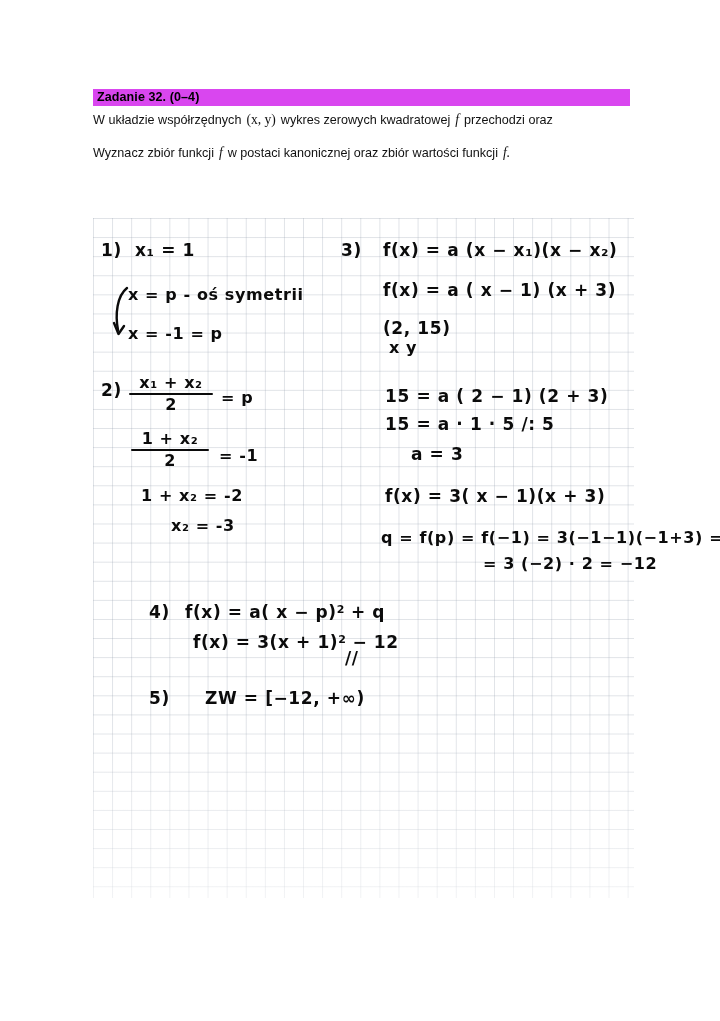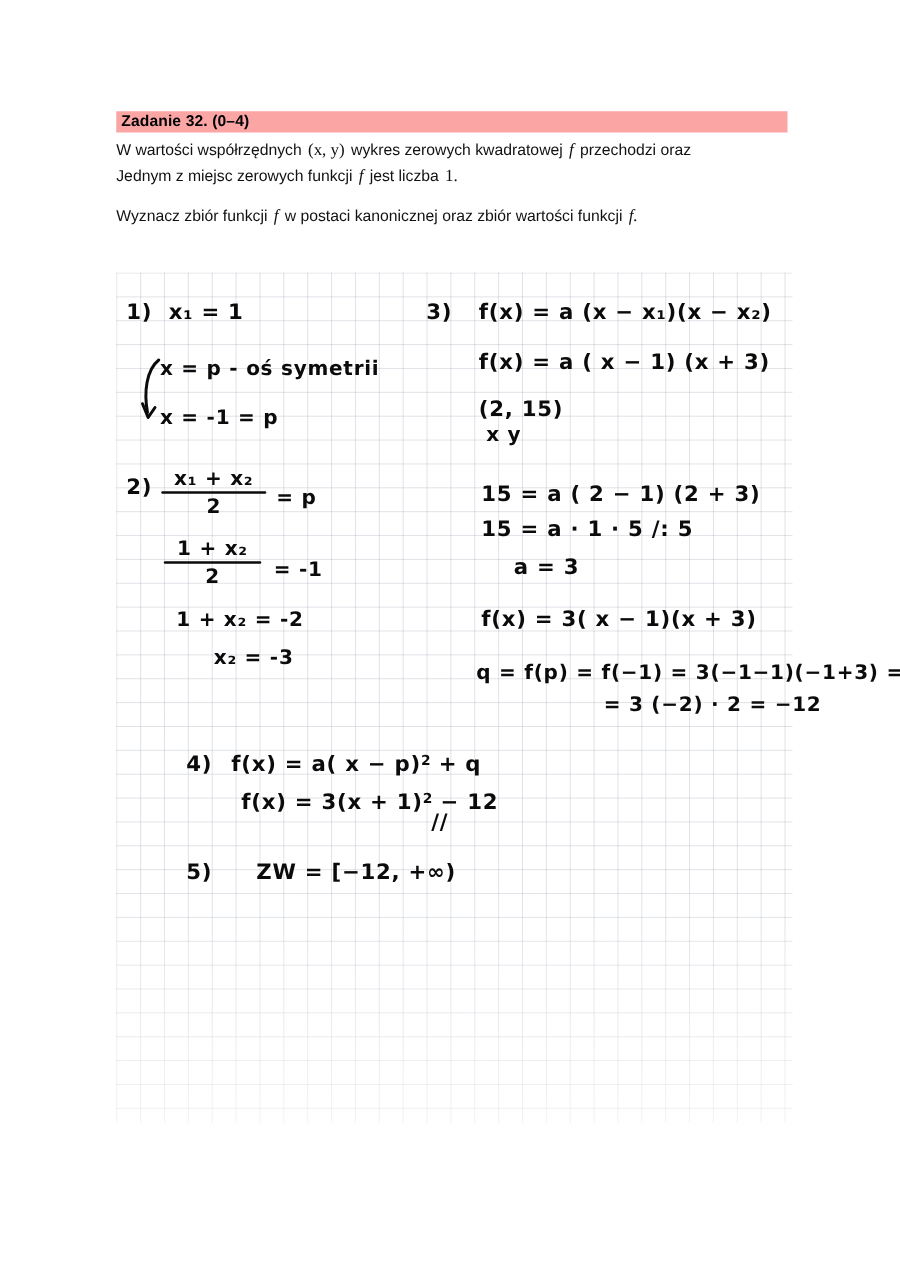--- a/index.html
+++ b/index.html
@@ -15,7 +15,7 @@
   
   .task-block{position:absolute;left:93px;top:89px;width:537px;}
   .task-header{
-    background:#fca5a5;
+    background:#d946ef;
     height:17px;
     line-height:17px;
     padding-left:4px;

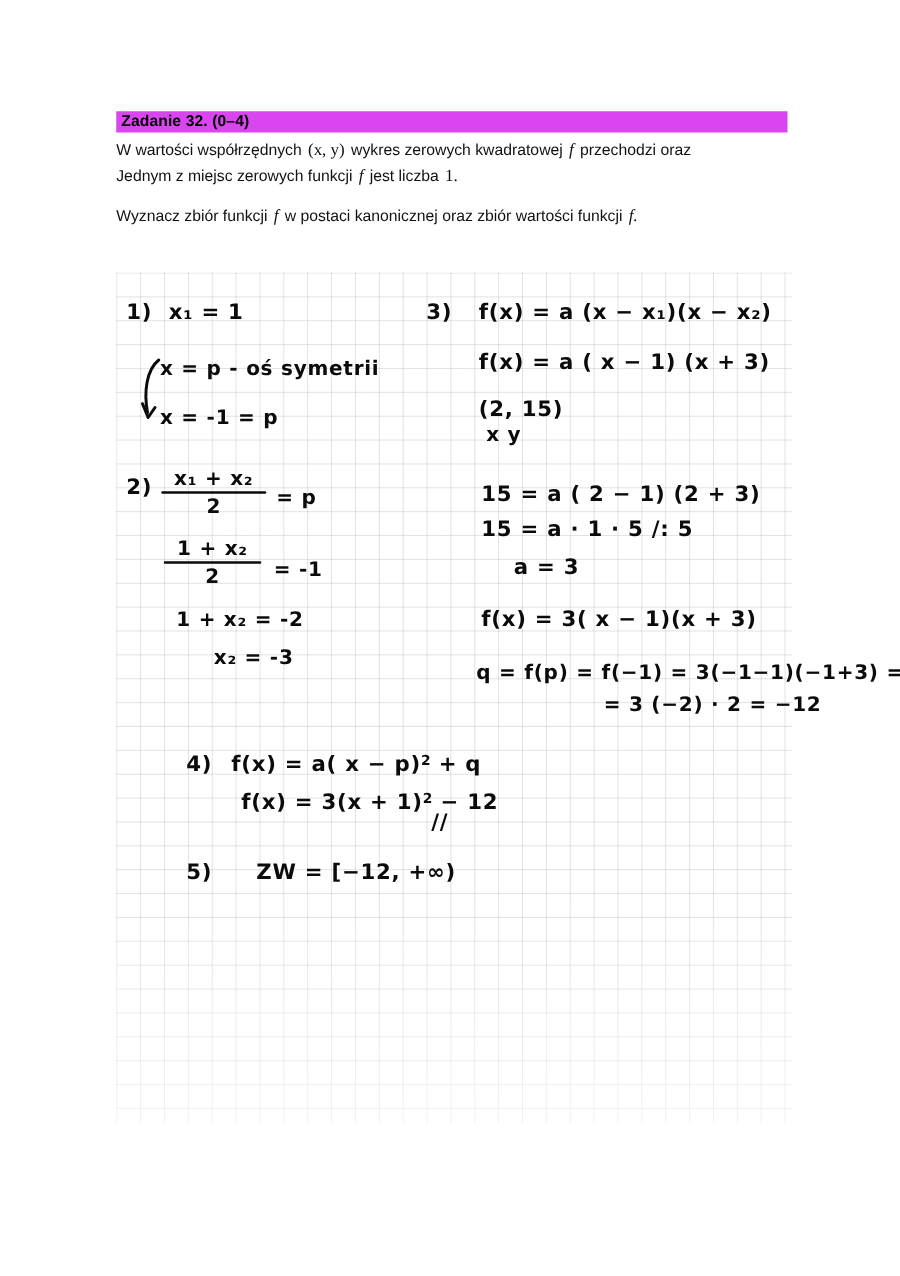--- a/index.html
+++ b/index.html
@@ -90,7 +90,7 @@
     <div class="task-body">
 
       <div class="task-line">
-        <span>W wartości współrzędnych</span><span class="sp"></span><span class="mn">(x, y)</span><span class="sp"></span><span>wykres zerowych kwadratowej</span><span class="sp"></span><span class="mi">f</span><span class="sp"></span><span>przechodzi oraz</span>
+        <span>W układzie współrzędnych</span><span class="sp"></span><span class="mn">(x, y)</span><span class="sp"></span><span>wykres zerowych kwadratowej</span><span class="sp"></span><span class="mi">f</span><span class="sp"></span><span>przechodzi oraz</span>
       </div>
 
 

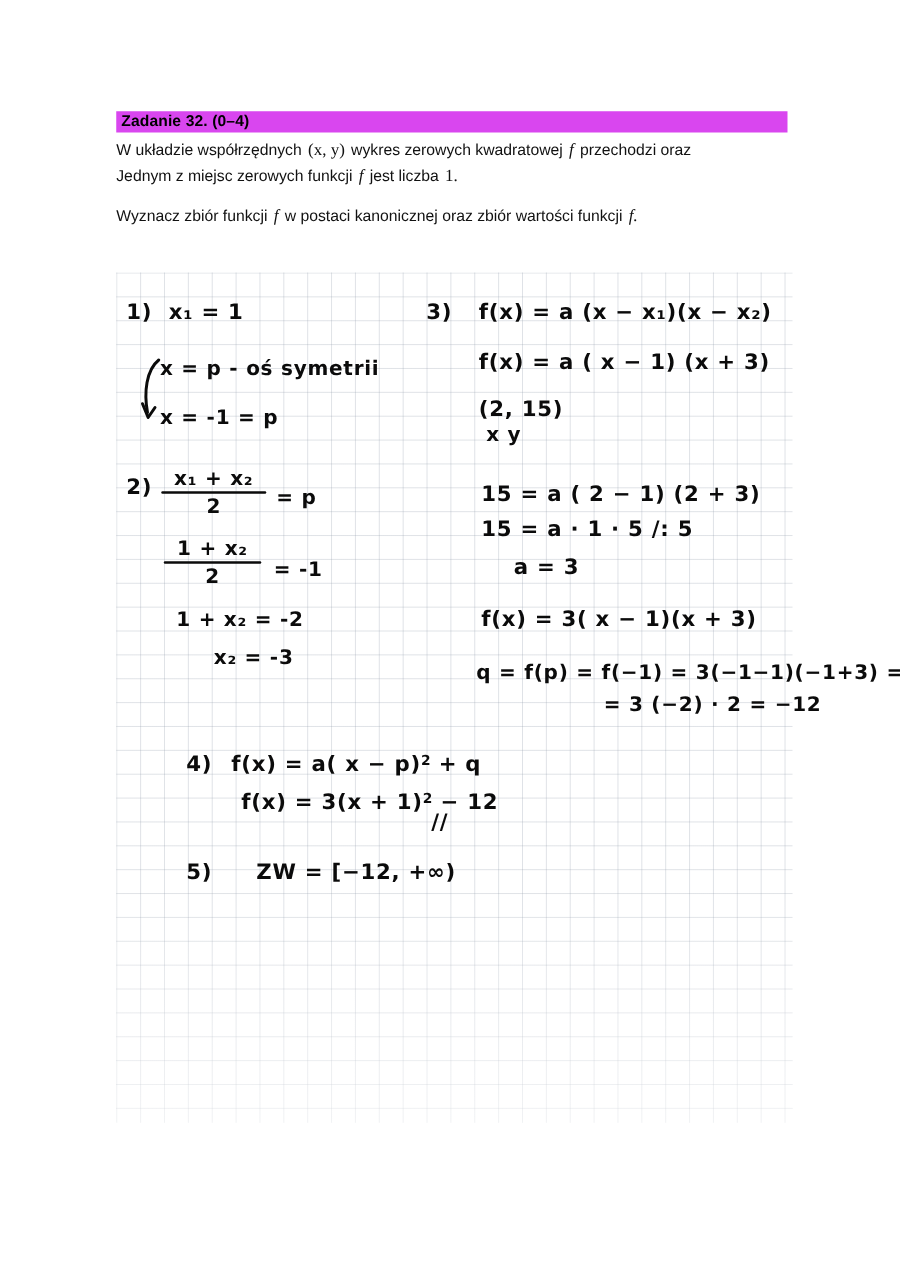--- a/index.html
+++ b/index.html
@@ -94,9 +94,6 @@
       </div>
 
 
-      <div class="task-line">
-        <span>Jednym z miejsc zerowych funkcji</span><span class="sp"></span><span class="mi">f</span><span class="sp"></span><span>jest liczba</span><span class="sp"></span><span class="mn">1.</span>
-      </div>
 
       <div class="task-line spaced">
         <span>Wyznacz zbiór funkcji</span><span class="sp"></span><span class="mi">f</span><span class="sp"></span><span>w postaci kanonicznej oraz zbiór wartości funkcji</span><span class="sp"></span><span class="mi">f.</span>

